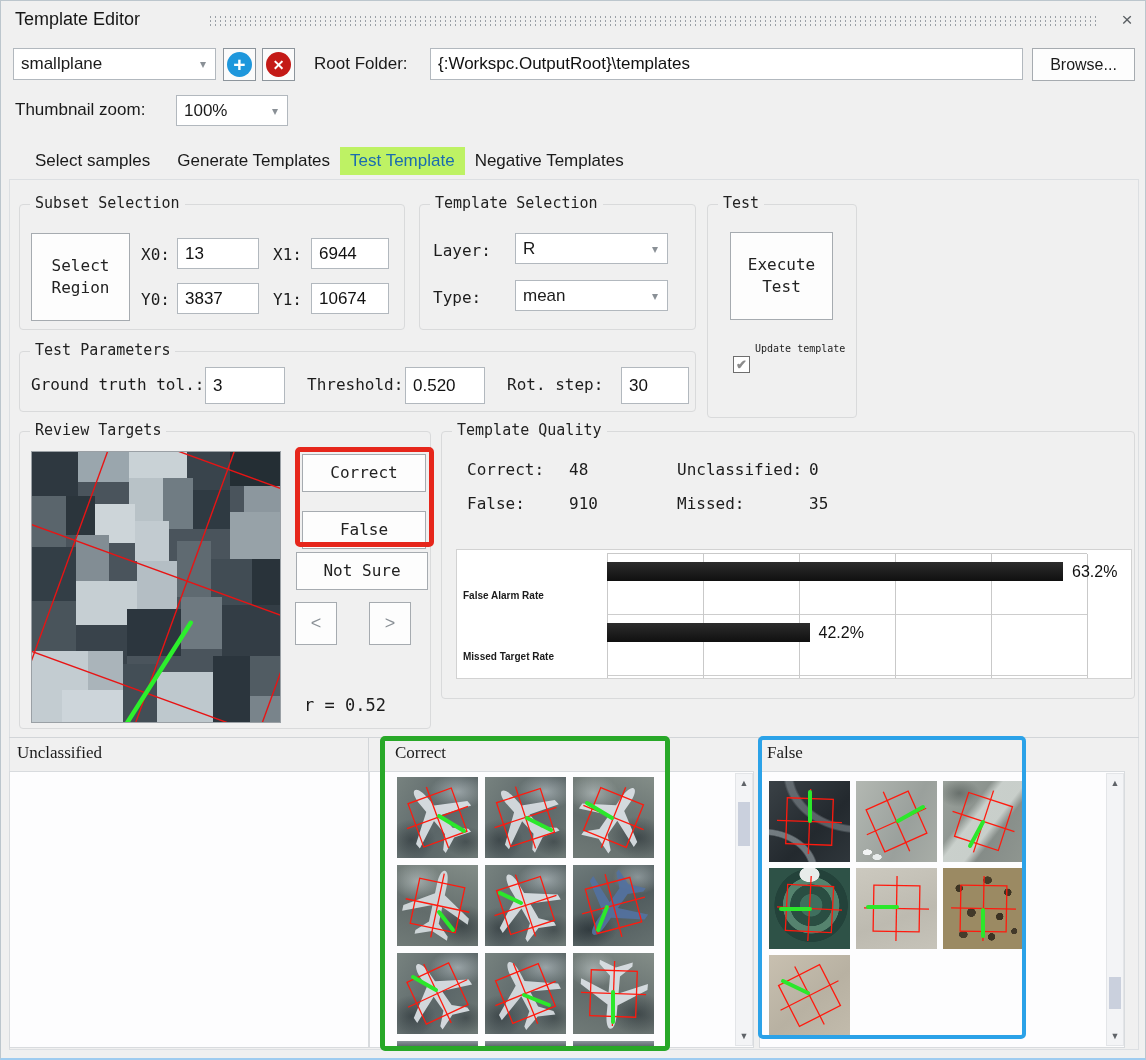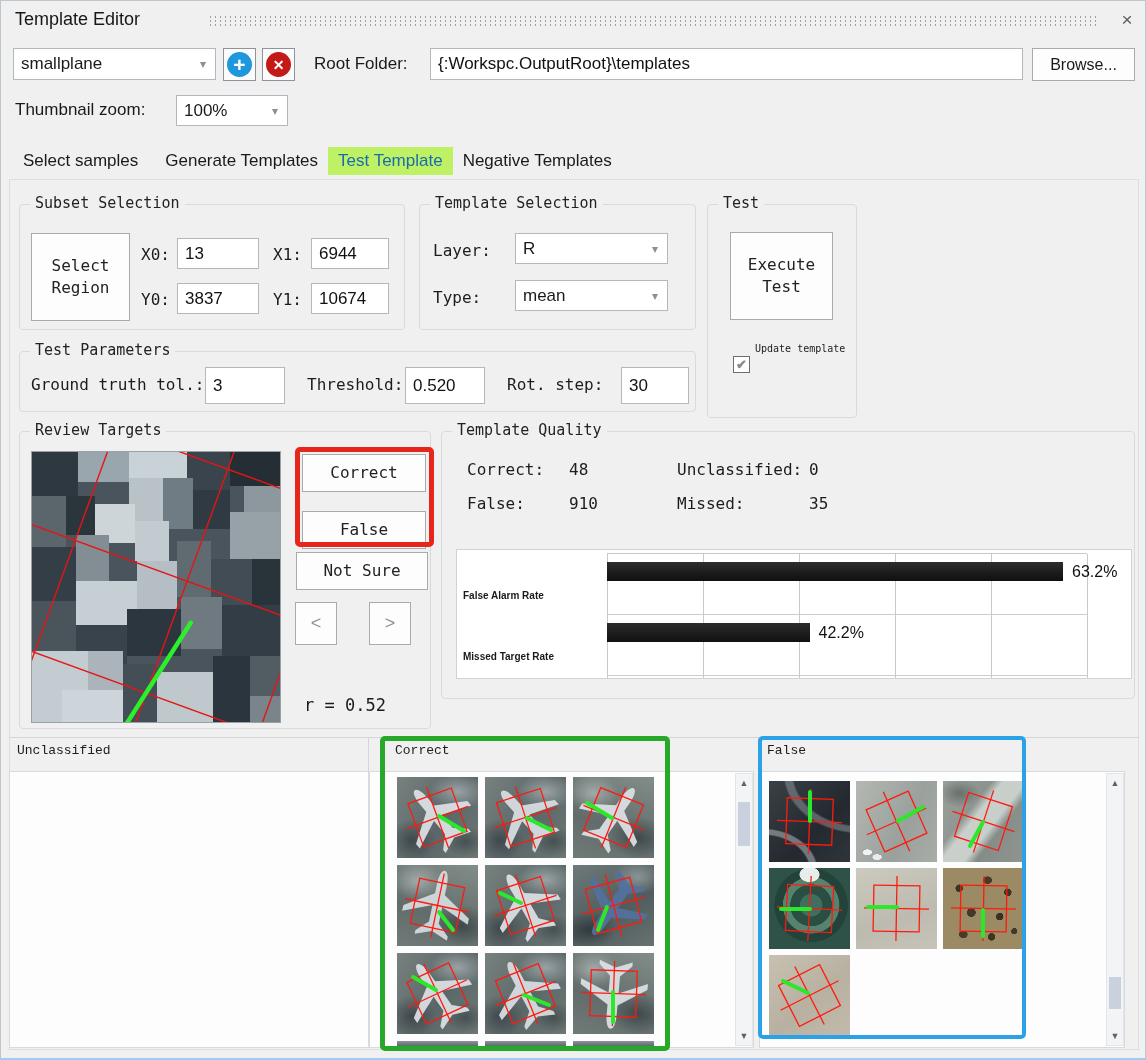--- a/index.html
+++ b/index.html
@@ -25,7 +25,7 @@
            display:flex;align-items:center;justify-content:center;cursor:pointer}
   .circ{width:25px;height:25px;border-radius:50%;color:#fff;display:flex;align-items:center;
         justify-content:center;font-weight:bold}
-  .tabbar{position:absolute;left:12px;top:146px;display:flex;align-items:flex-start}
+  .tabbar{position:absolute;left:24px;top:146px;display:flex;align-items:flex-start}
   .tab{padding:4px 10px;font-size:17px;cursor:pointer;white-space:nowrap}
   .tab.selected{background:#bef264;color:#1a6cb0}
   .tabsep{width:1px;background:#c9cccf;margin:5px 3px}

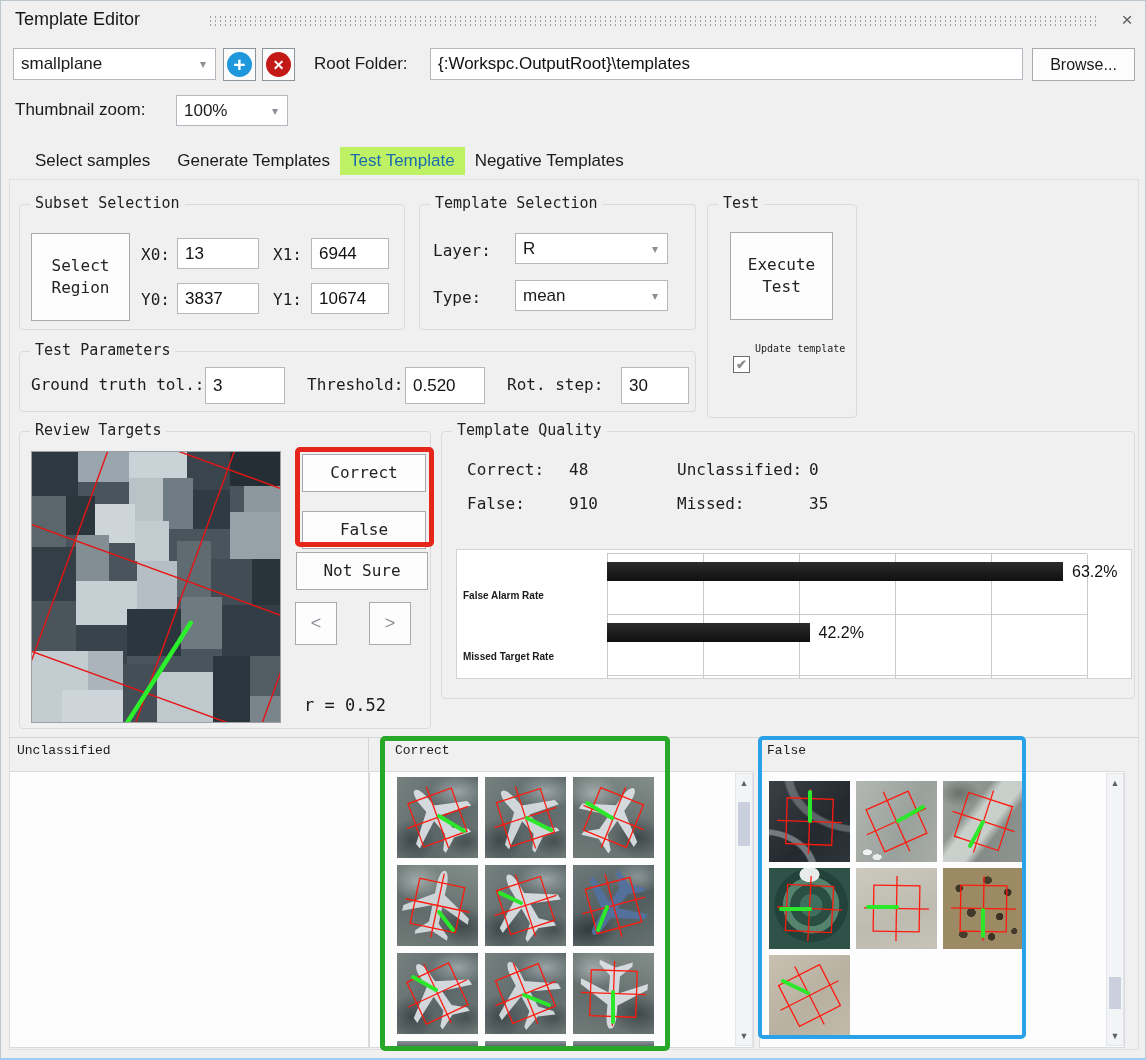--- a/index.html
+++ b/index.html
@@ -48,7 +48,7 @@
   .bar{position:absolute;left:0;top:8px;height:19px;background:linear-gradient(#2c2c2c,#101010);z-index:2}
   .pct{position:absolute;top:9px;font-size:16px;color:#111;white-space:nowrap;z-index:3}
   .gl{position:absolute;top:0;bottom:0;width:1px;background:#c9c9c9;z-index:1}
-  .phead{position:absolute;font-family:Liberation Mono, monospace;font-size:13px;color:#1c1c1c;white-space:nowrap}
+  .phead{position:absolute;font-family:Liberation Serif, serif;font-size:17px;color:#1c1c1c;white-space:nowrap}
   .list{position:absolute;background:#fdfdfe;border:1px solid #d8dbde}
   .grid{position:absolute;display:grid;z-index:10}
   .thumb{width:81px;height:81px;position:relative;overflow:hidden;cursor:pointer}

